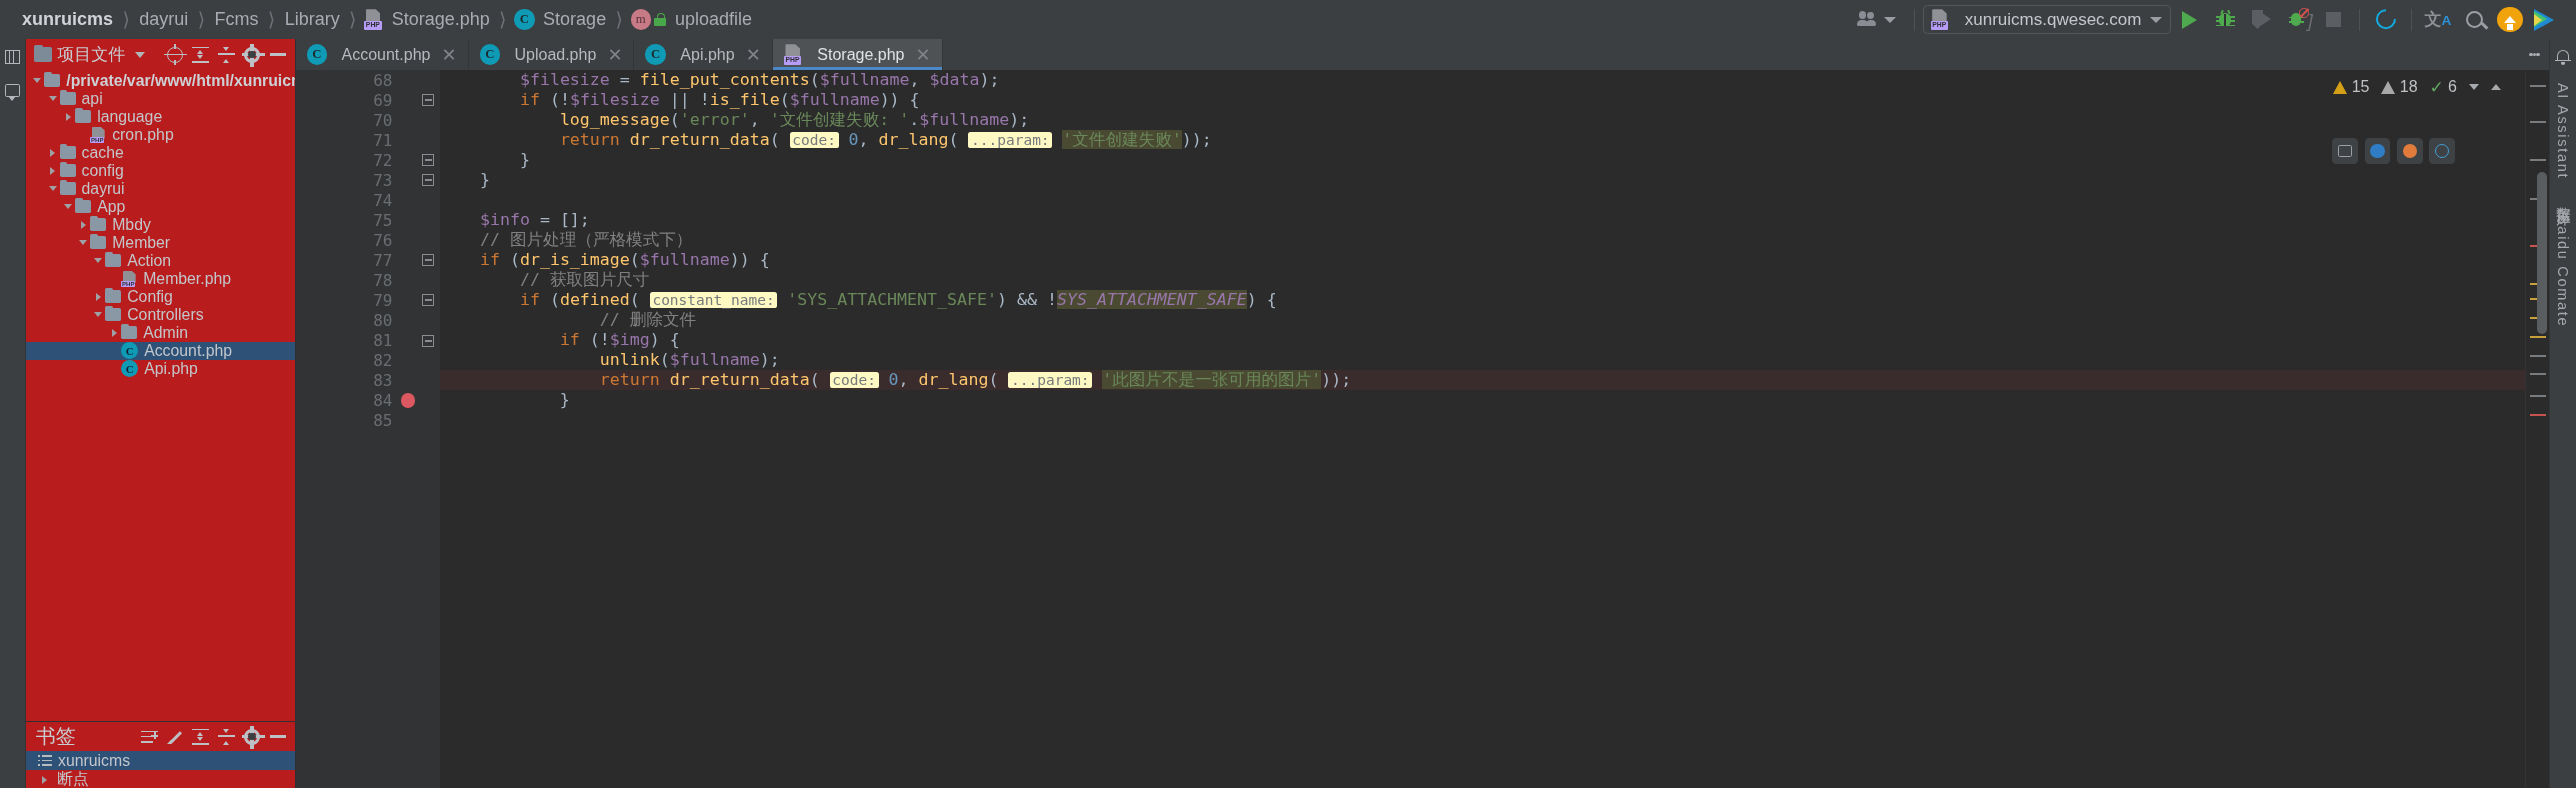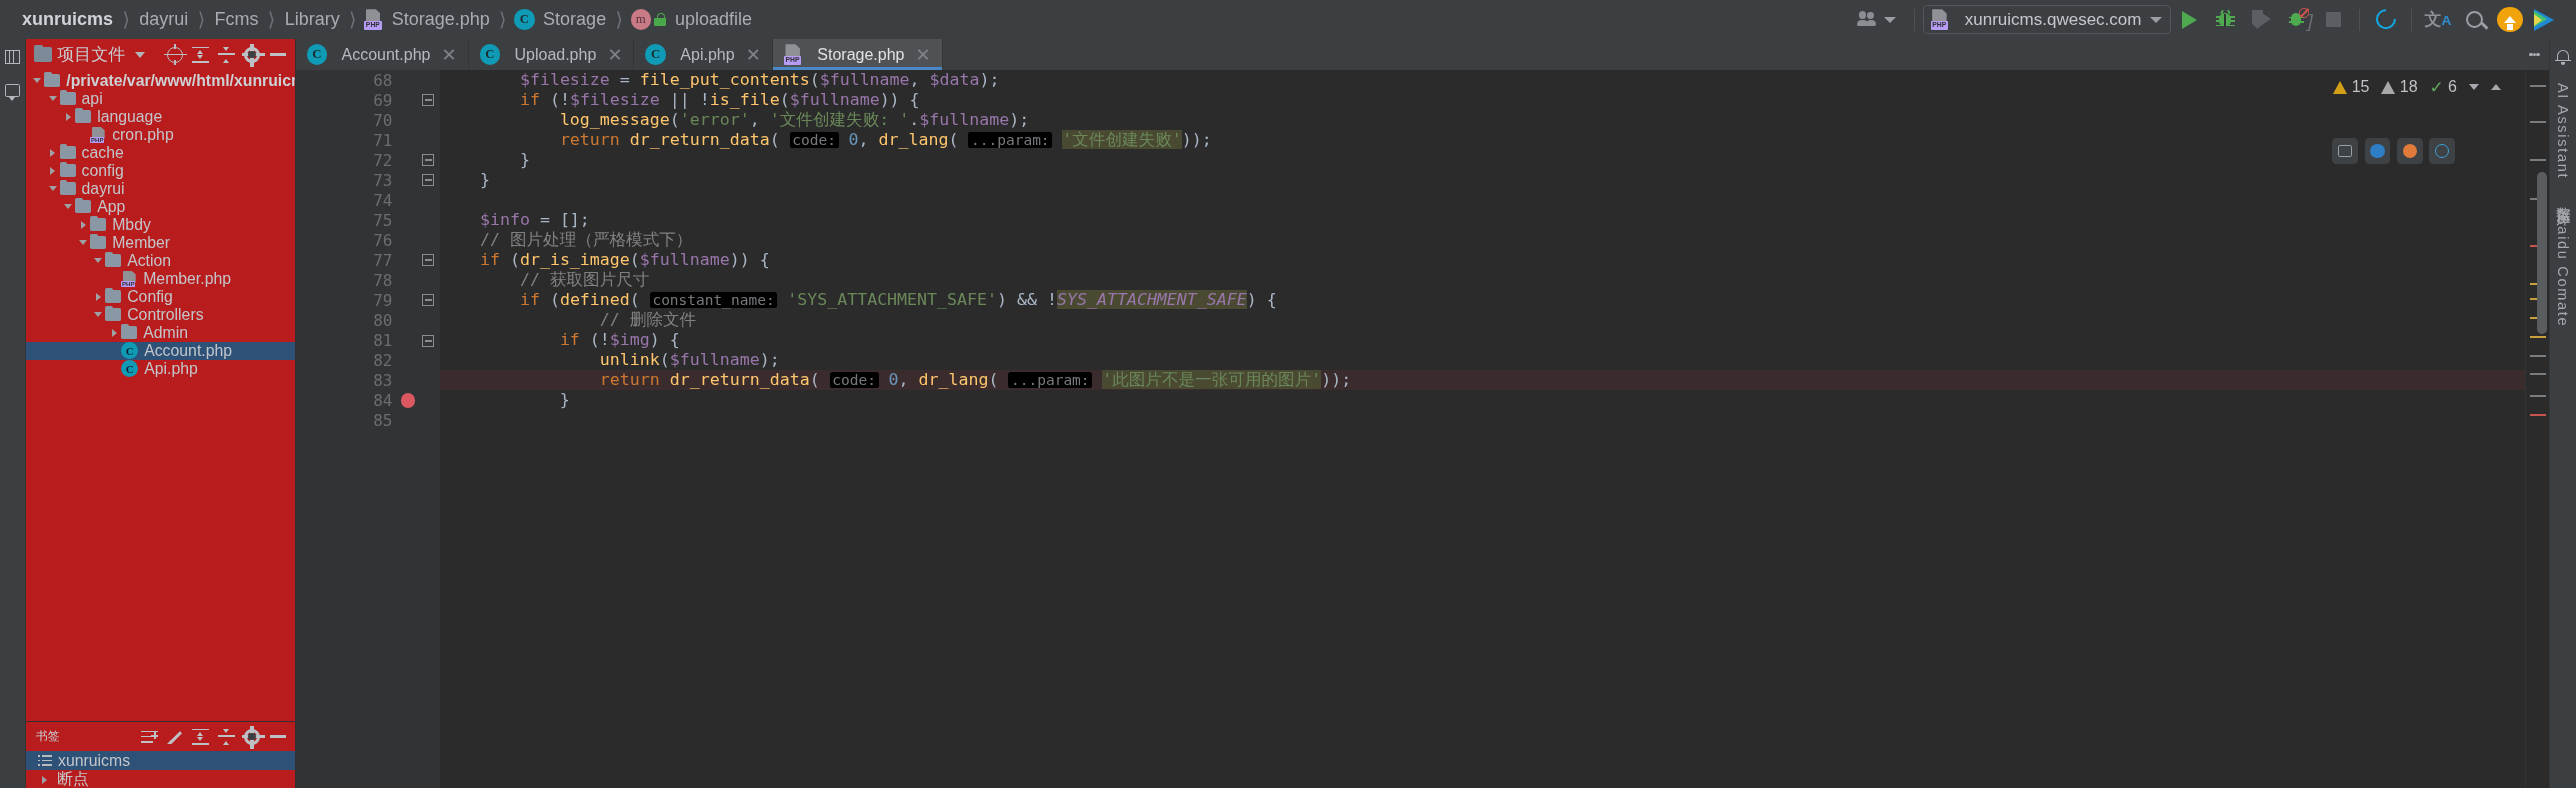--- a/index.html
+++ b/index.html
@@ -201,7 +201,7 @@
 
   .t-var{color:#9876aa;} .t-kw{color:#cc7832;} .t-fn{color:#ffc66d;}
   .t-str{color:#6a8759;} .t-num{color:#6897bb;} .t-cmt{color:#808080;} .t-def{color:#a9b7c6;}
-  .t-hint{color:#777a7d;background:#000000;border-radius:2.6px;padding:0 2.6px;font-size:14.5px;}
+  .t-hint{color:#777a7d;background:#fef9c3;border-radius:2.6px;padding:0 2.6px;font-size:14.5px;}
   .t-constbg{background:#4a4a32;color:#9876aa;font-style:italic;}
   .t-hlstr{background:#4a4a32;}
   .boxsel{outline:1.7px solid #d9534f;border-radius:1.7px;display:inline-block;padding:0 1.7px;}

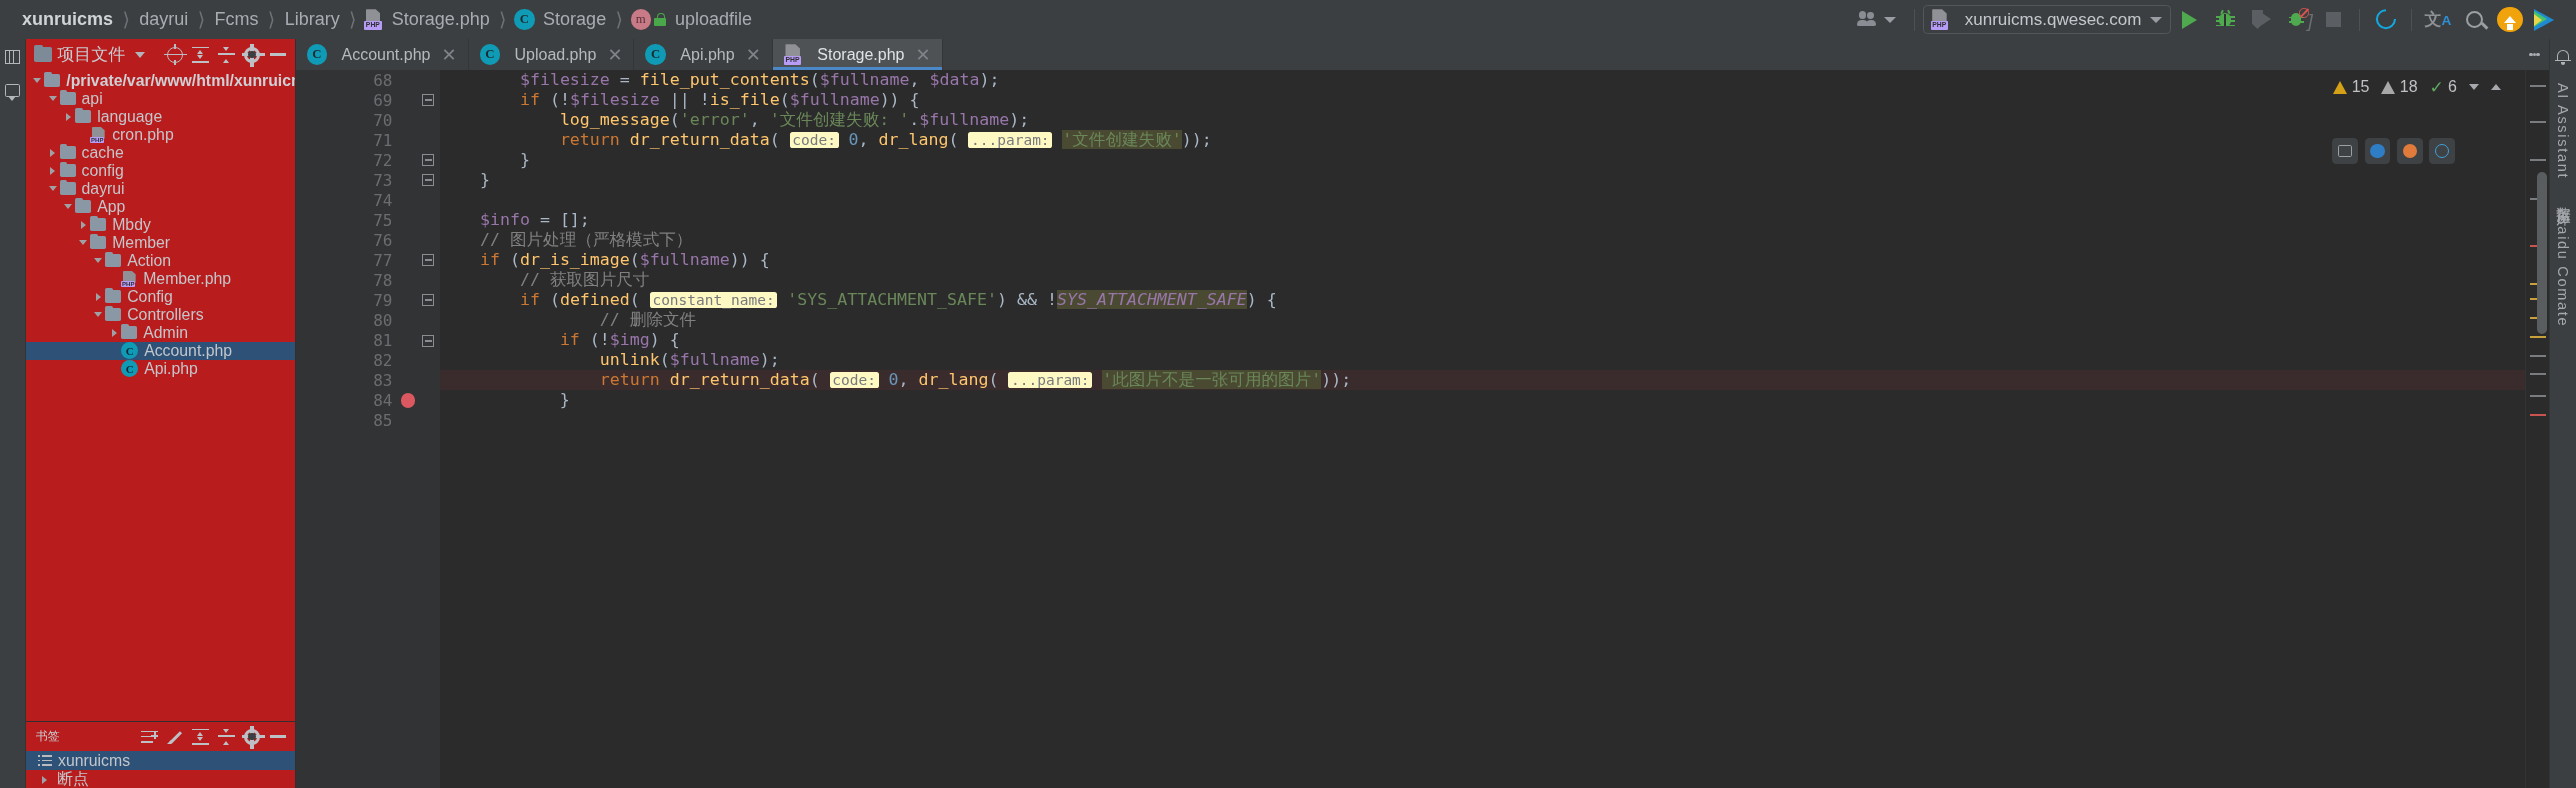--- a/index.html
+++ b/index.html
@@ -157,7 +157,7 @@
 
   .bookmarks{border-top:0.9px solid #2e3032;}
   .bm-head{height:29px;display:flex;align-items:center;padding:0 5.1px 0 10.2px;gap:5.1px;}
-  .bm-title{color:#c8cbd0;font-size:12px;}
+  .bm-title{color:#c8cbd0;font-size:20px;}
   .bm-tools{margin-left:auto;display:flex;align-items:center;gap:1.7px;}
   .addbm{width:17px;height:15.3px;position:relative;}
   .addbm .l{position:absolute;left:0;height:1.7px;background:#bdc0c5;}

